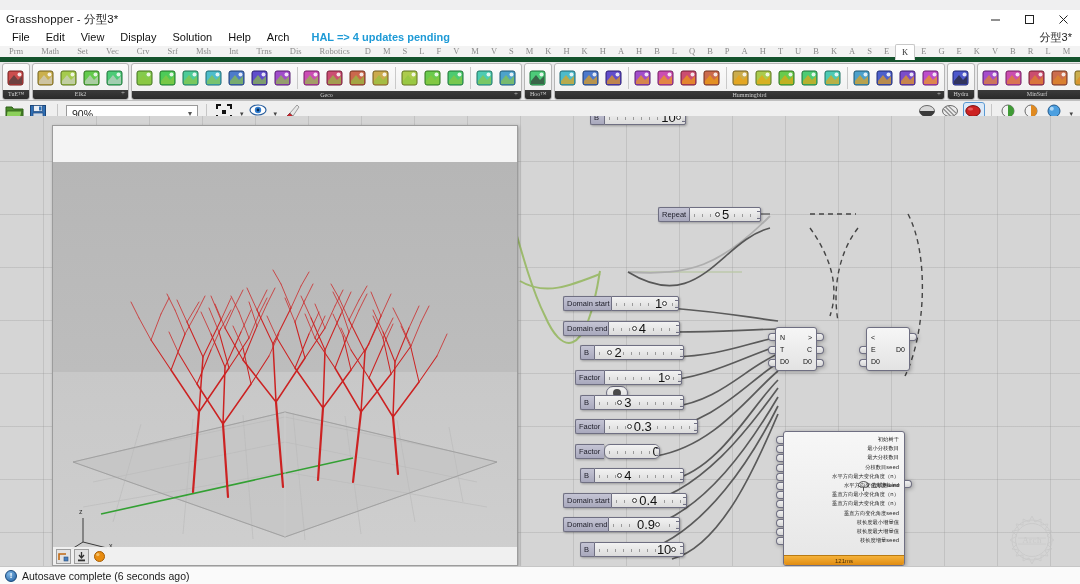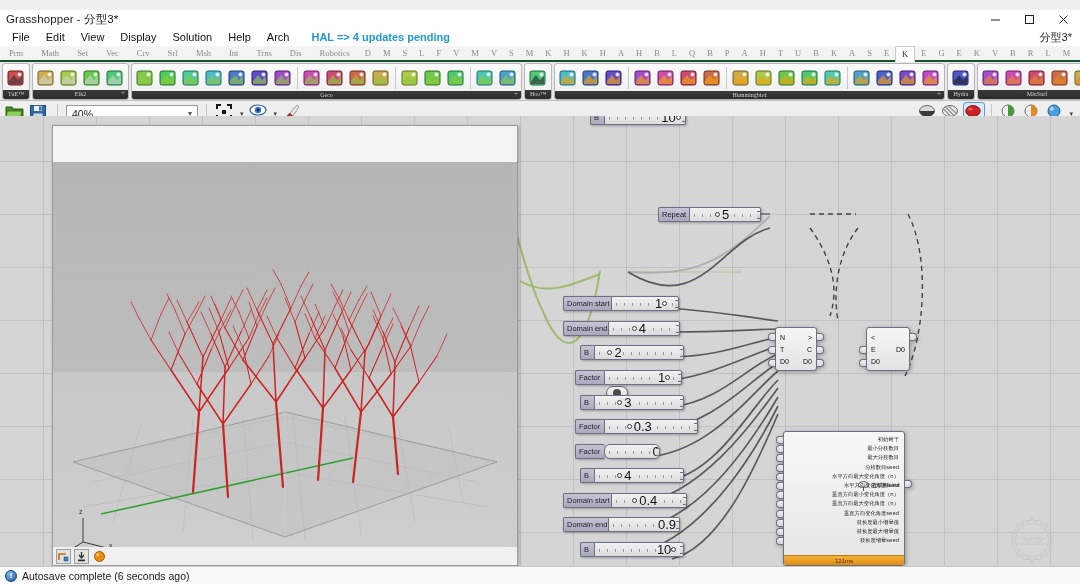--- a/index.html
+++ b/index.html
@@ -43,8 +43,8 @@
 
   
   .tabstrip {
-    height: 16px; background: #f3f3f3; display: flex; align-items: flex-start;
-    border-bottom: 2px solid #14532d; position: relative;
+    height: 16px; background: #f3f3f3; display: flex; align-items: center;
+    border-bottom: 5px solid #14532d; position: relative;
   }
   .tab {
     font-size: 8.5px; color: #8a8a8a; font-family: "Liberation Serif", serif;

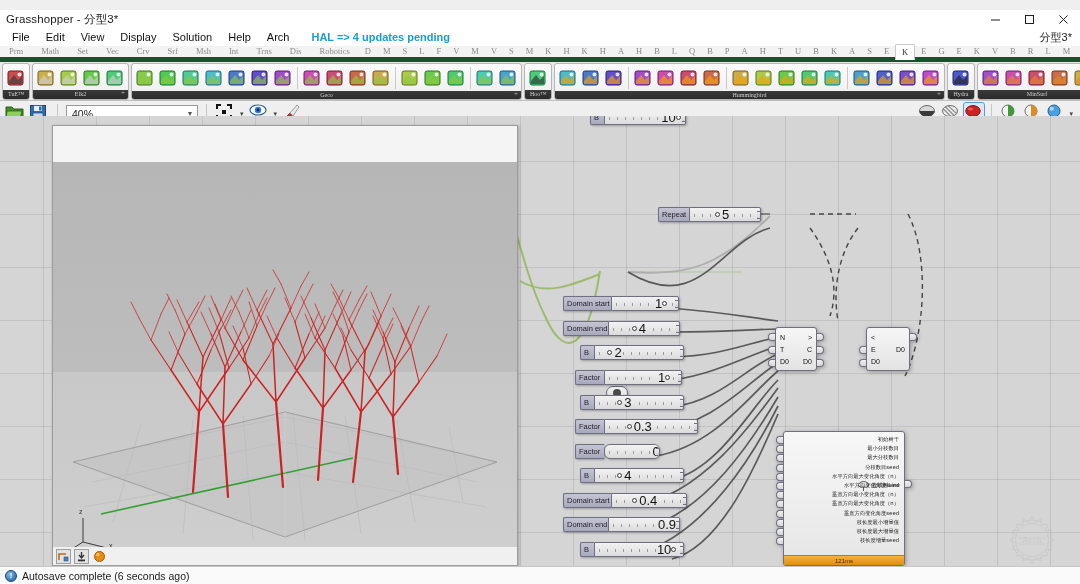--- a/index.html
+++ b/index.html
@@ -621,7 +621,7 @@
     </span>
     <div class="vsep"></div>
     <div class="zoomsel">
-      <span>40%</span>
+      <span>90%</span>
       <span class="car">▾</span>
     </div>
     <div class="vsep"></div>

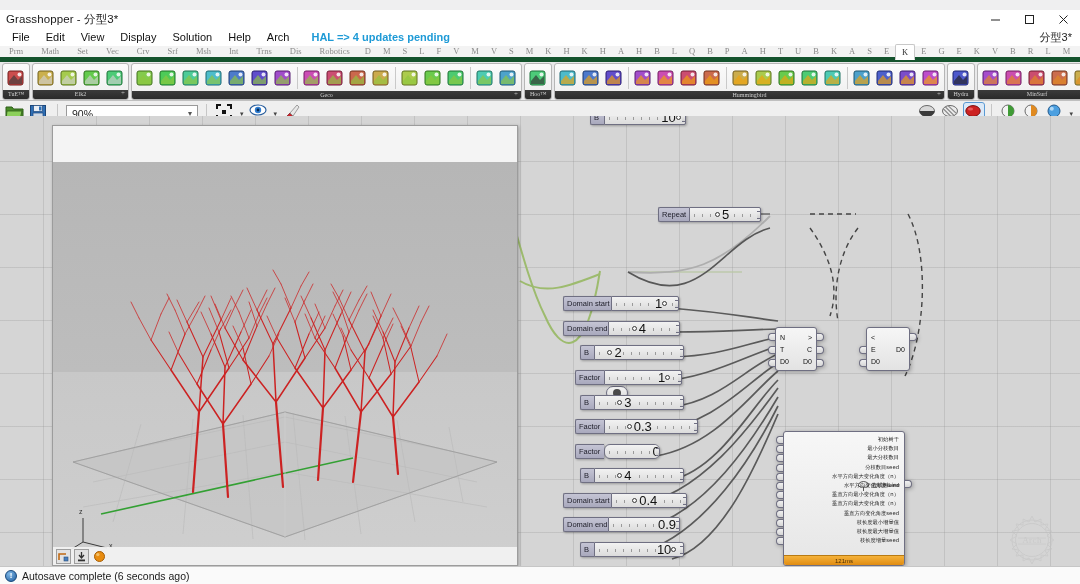--- a/index.html
+++ b/index.html
@@ -1023,7 +1023,7 @@
           <div class="sname" style="width: 45px;">Domain end</div>
           <div class="strack" style="width: 72px;">
             <div class="ticks"></div>
-            <div class="sval" style="left: 48px;">
+            <div class="sval" style="left: 27px;">
               <span>0.9</span>
               <span class="knob" style="margin-left: 0px; margin-right: 2px;"></span>
             </div>

